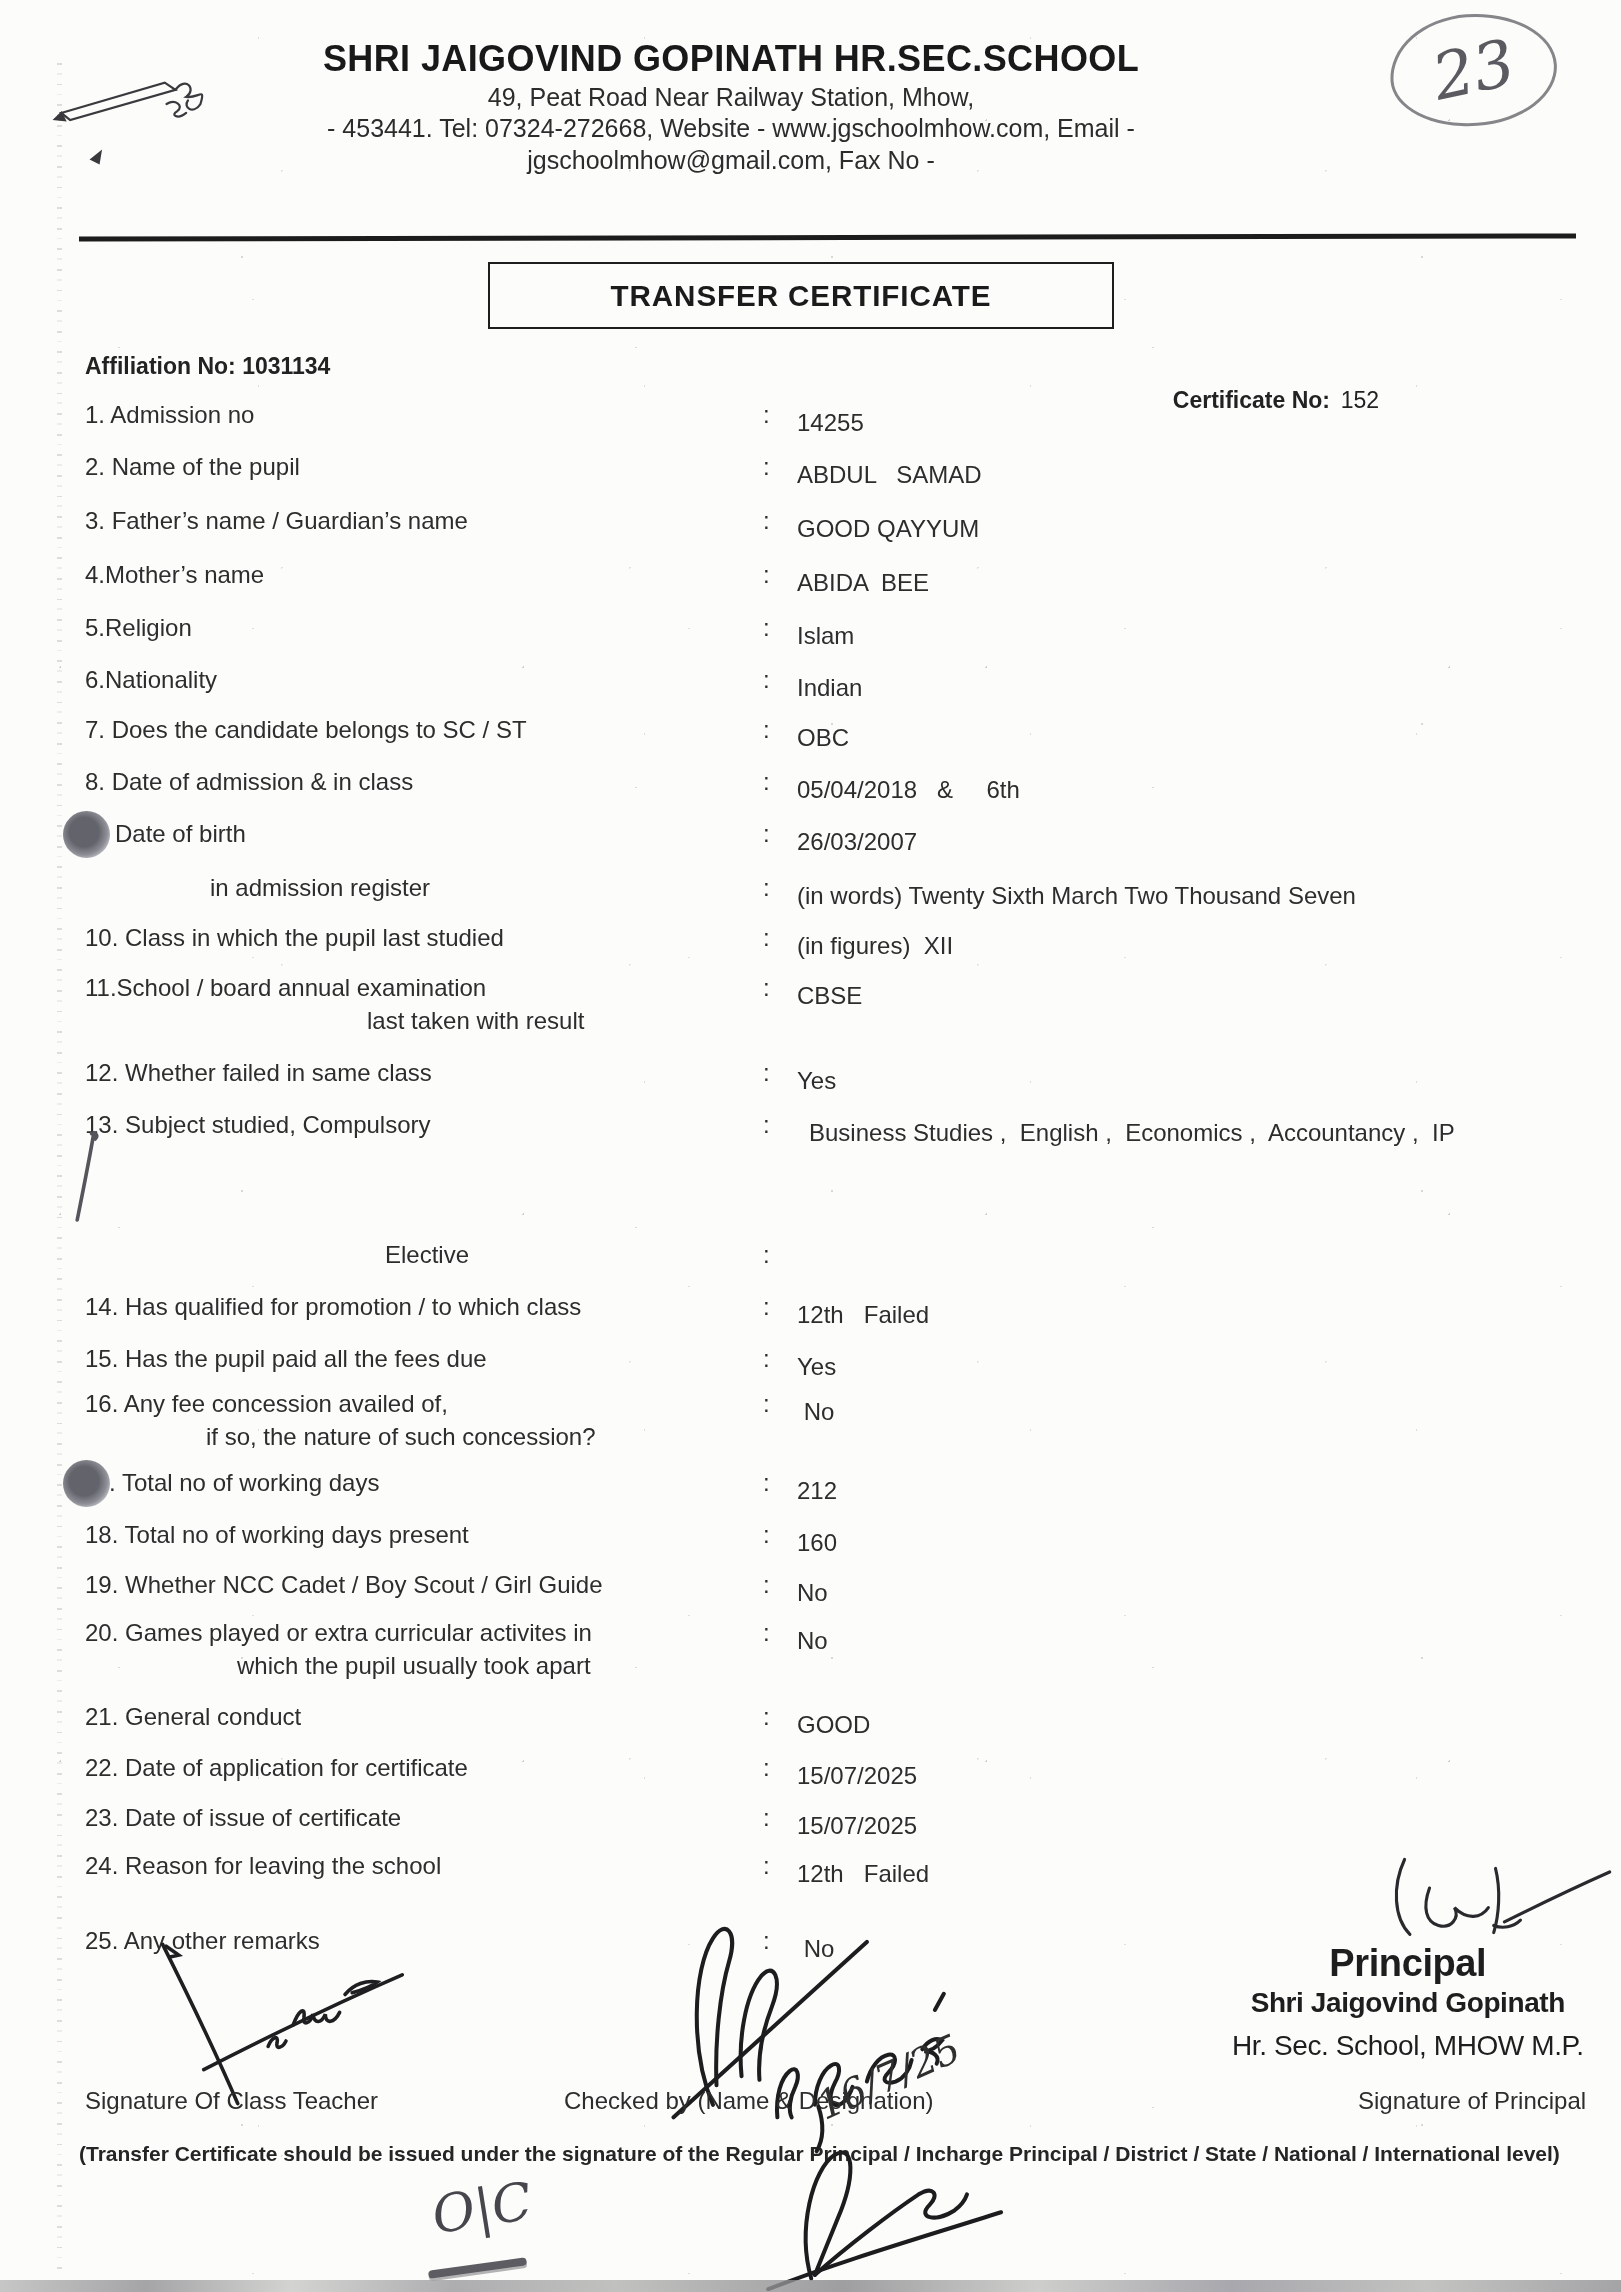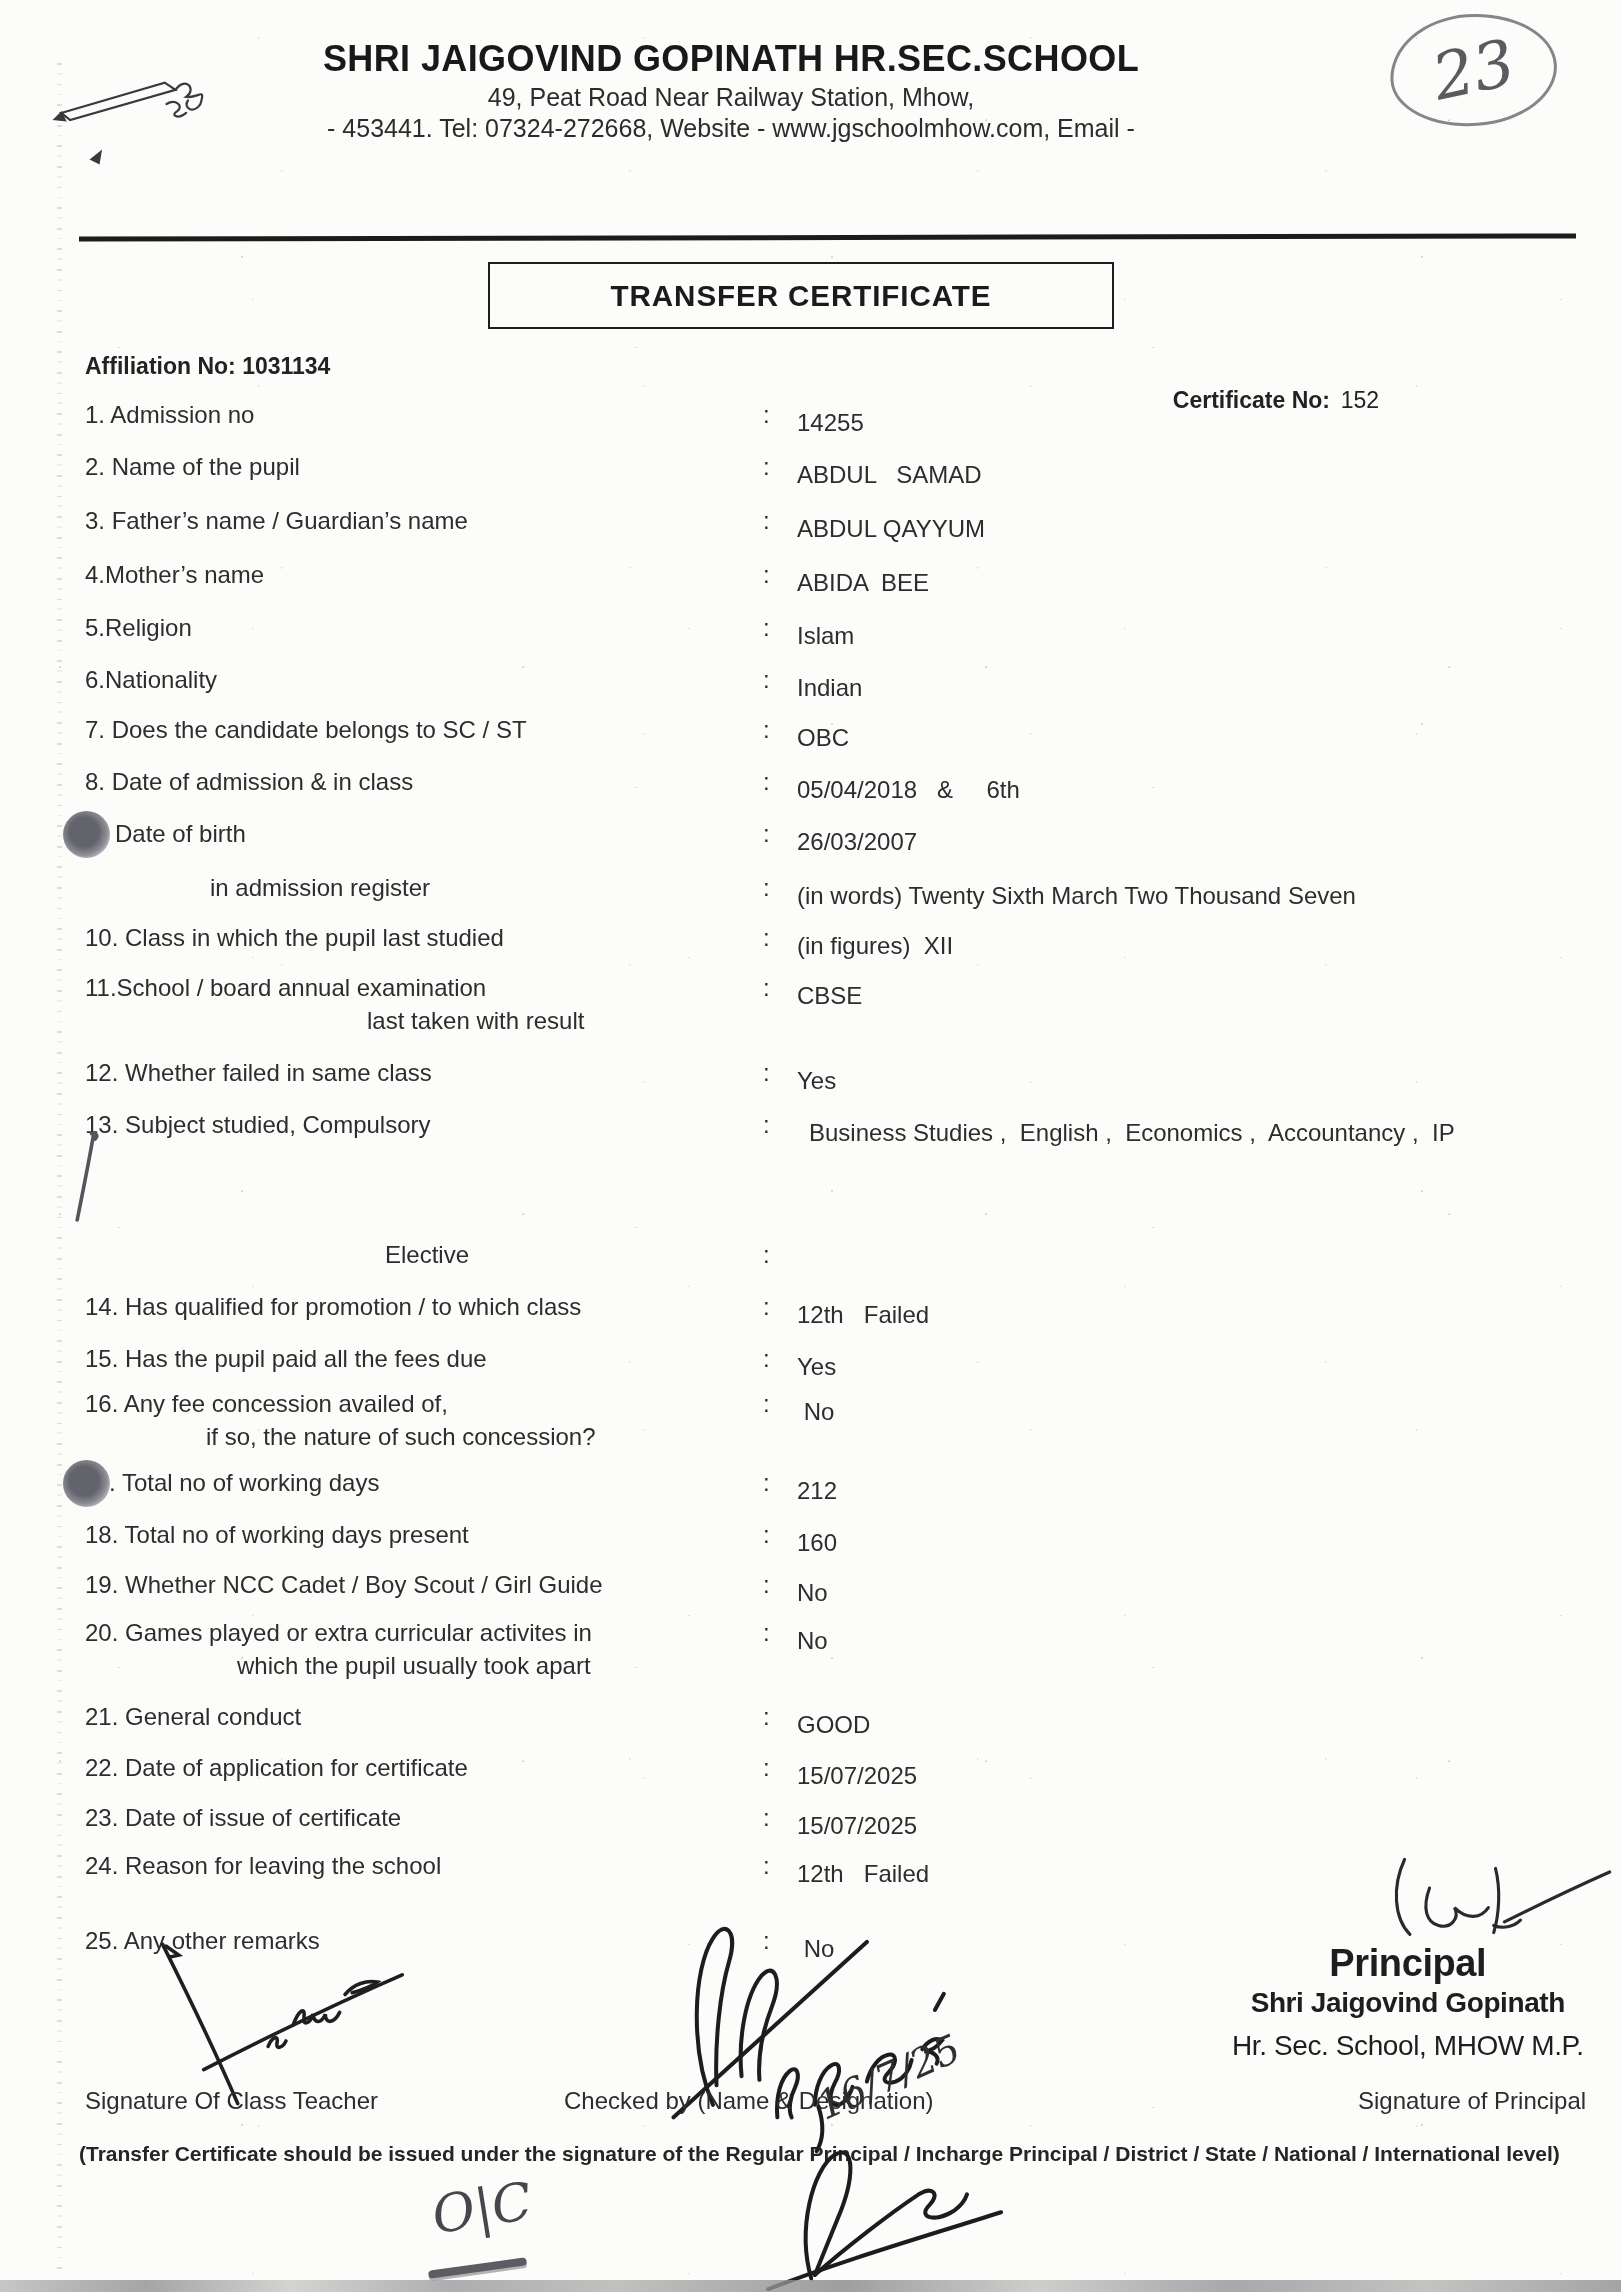--- a/index.html
+++ b/index.html
@@ -139,6 +139,7 @@
   <div class="school-name">SHRI JAIGOVIND GOPINATH HR.SEC.SCHOOL</div>
   <div class="addr">49, Peat Road Near Railway Station, Mhow,</div>
   <div class="addr">- 453441. Tel: 07324-272668, Website - www.jgschoolmhow.com, Email -</div>
+  <div class="addr">jgschoolmhow@gmail.com, Fax No -</div>
 </div>
 <div class="header-rule"></div>
 

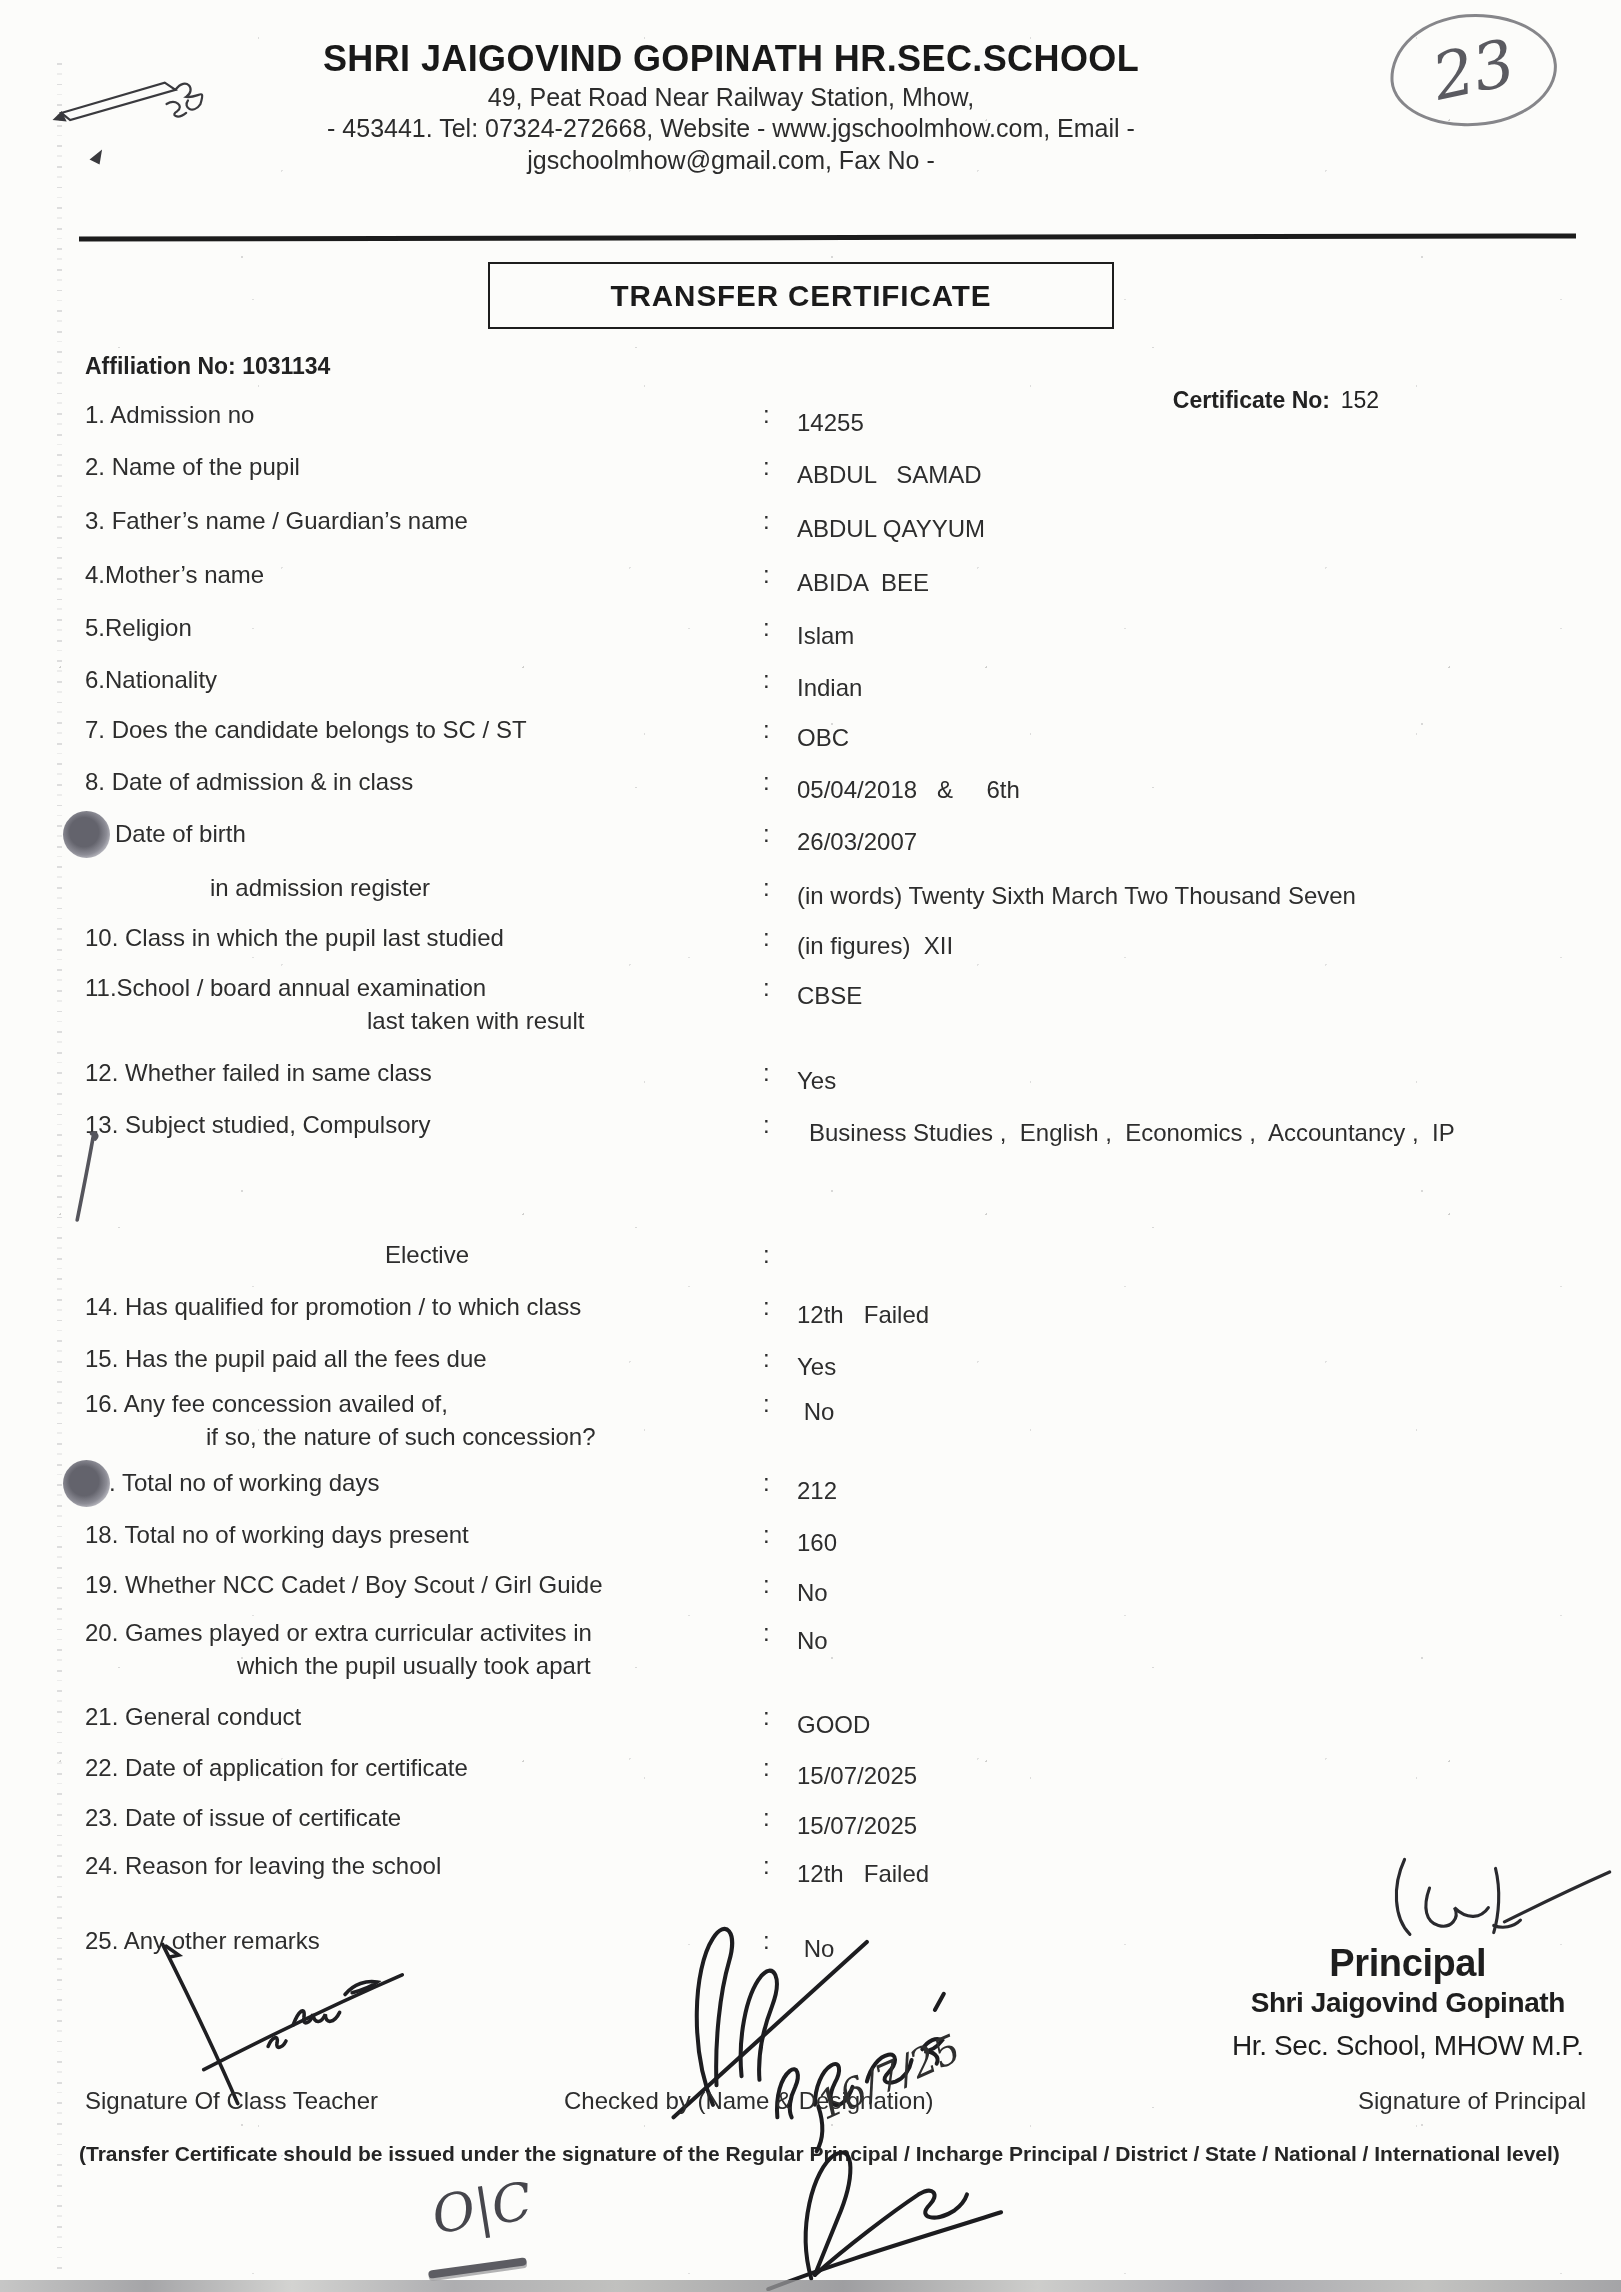--- a/index.html
+++ b/index.html
@@ -165,7 +165,7 @@
 <div class="row r3">
   <span class="lab">3. Father’s name / Guardian’s name</span>
   <span class="colon">:</span>
-  <span class="value">ABDUL QAYYUM</span>
+  <span class="value">GOOD QAYYUM</span>
 </div>
 <div class="row r4">
   <span class="lab">4.Mother’s name</span>

